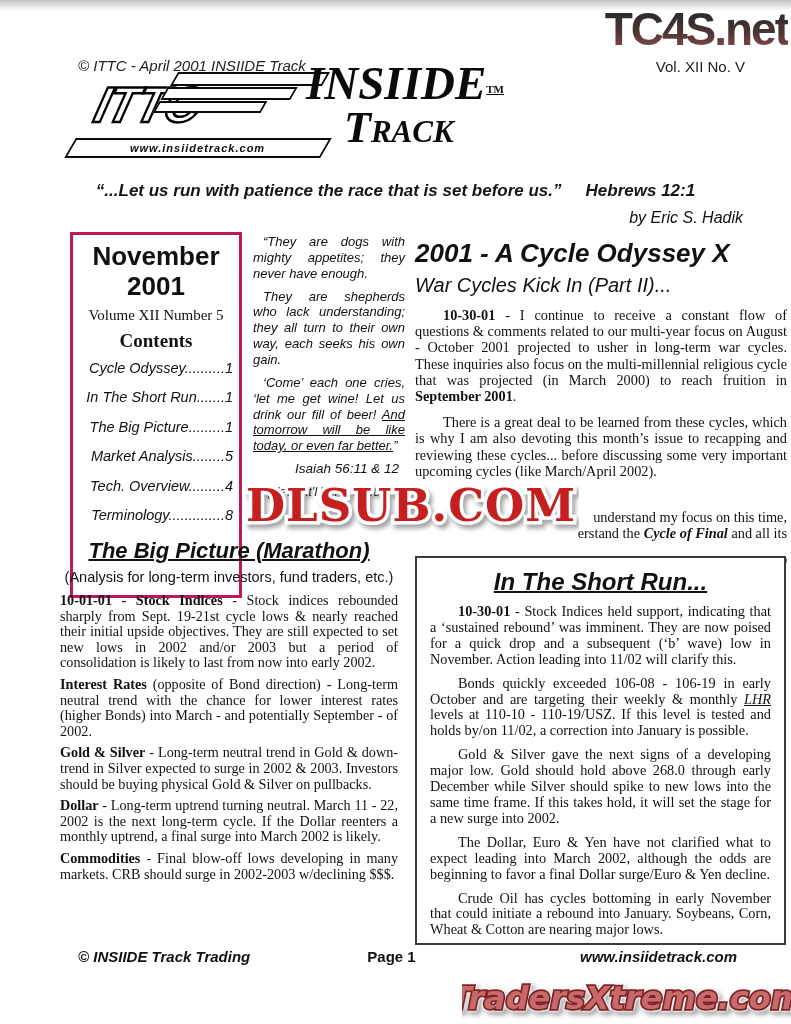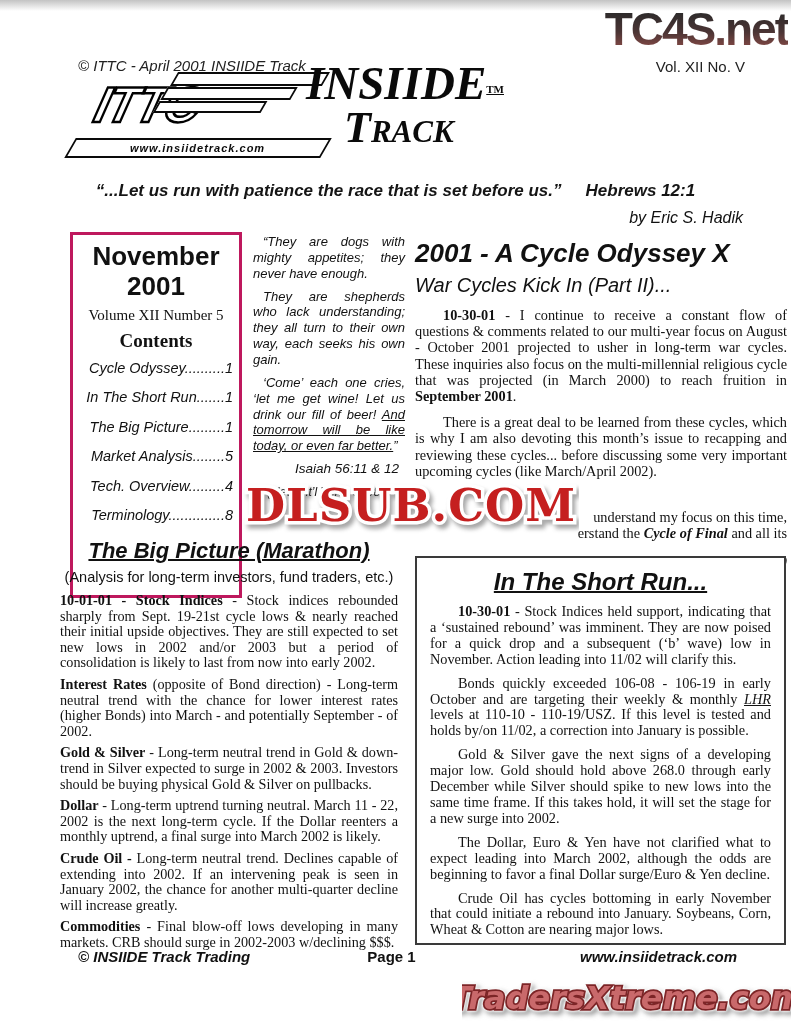--- a/index.html
+++ b/index.html
@@ -175,7 +175,6 @@
       <p><b>Interest Rates</b><span> (opposite of Bond direction) - Long-term neutral trend with the chance for lower interest rates (higher Bonds) into March - and potentially September - of 2002.</span></p>
       <p><b>Gold &amp; Silver</b><span> - Long-term neutral trend in Gold &amp; down-trend in Silver expected to surge in 2002 &amp; 2003.  Investors should be buying physical Gold &amp; Silver on pullbacks.</span></p>
       <p><b>Dollar</b><span> - Long-term uptrend turning neutral.  March 11 - 22, 2002 is the next long-term cycle.  If the Dollar reenters a monthly uptrend, a final surge into March 2002 is likely.</span></p>
-      <p><b>Crude Oil -</b><span> Long-term neutral trend.  Declines capable of extending into 2002.  If an intervening peak is seen in January 2002, the chance for another multi-quarter decline will increase greatly.</span></p>
       <p><b>Commodities</b><span> - Final blow-off lows developing in many markets.  CRB should surge in 2002-2003 w/declining $$$.</span></p>
     </div>
   </div>

